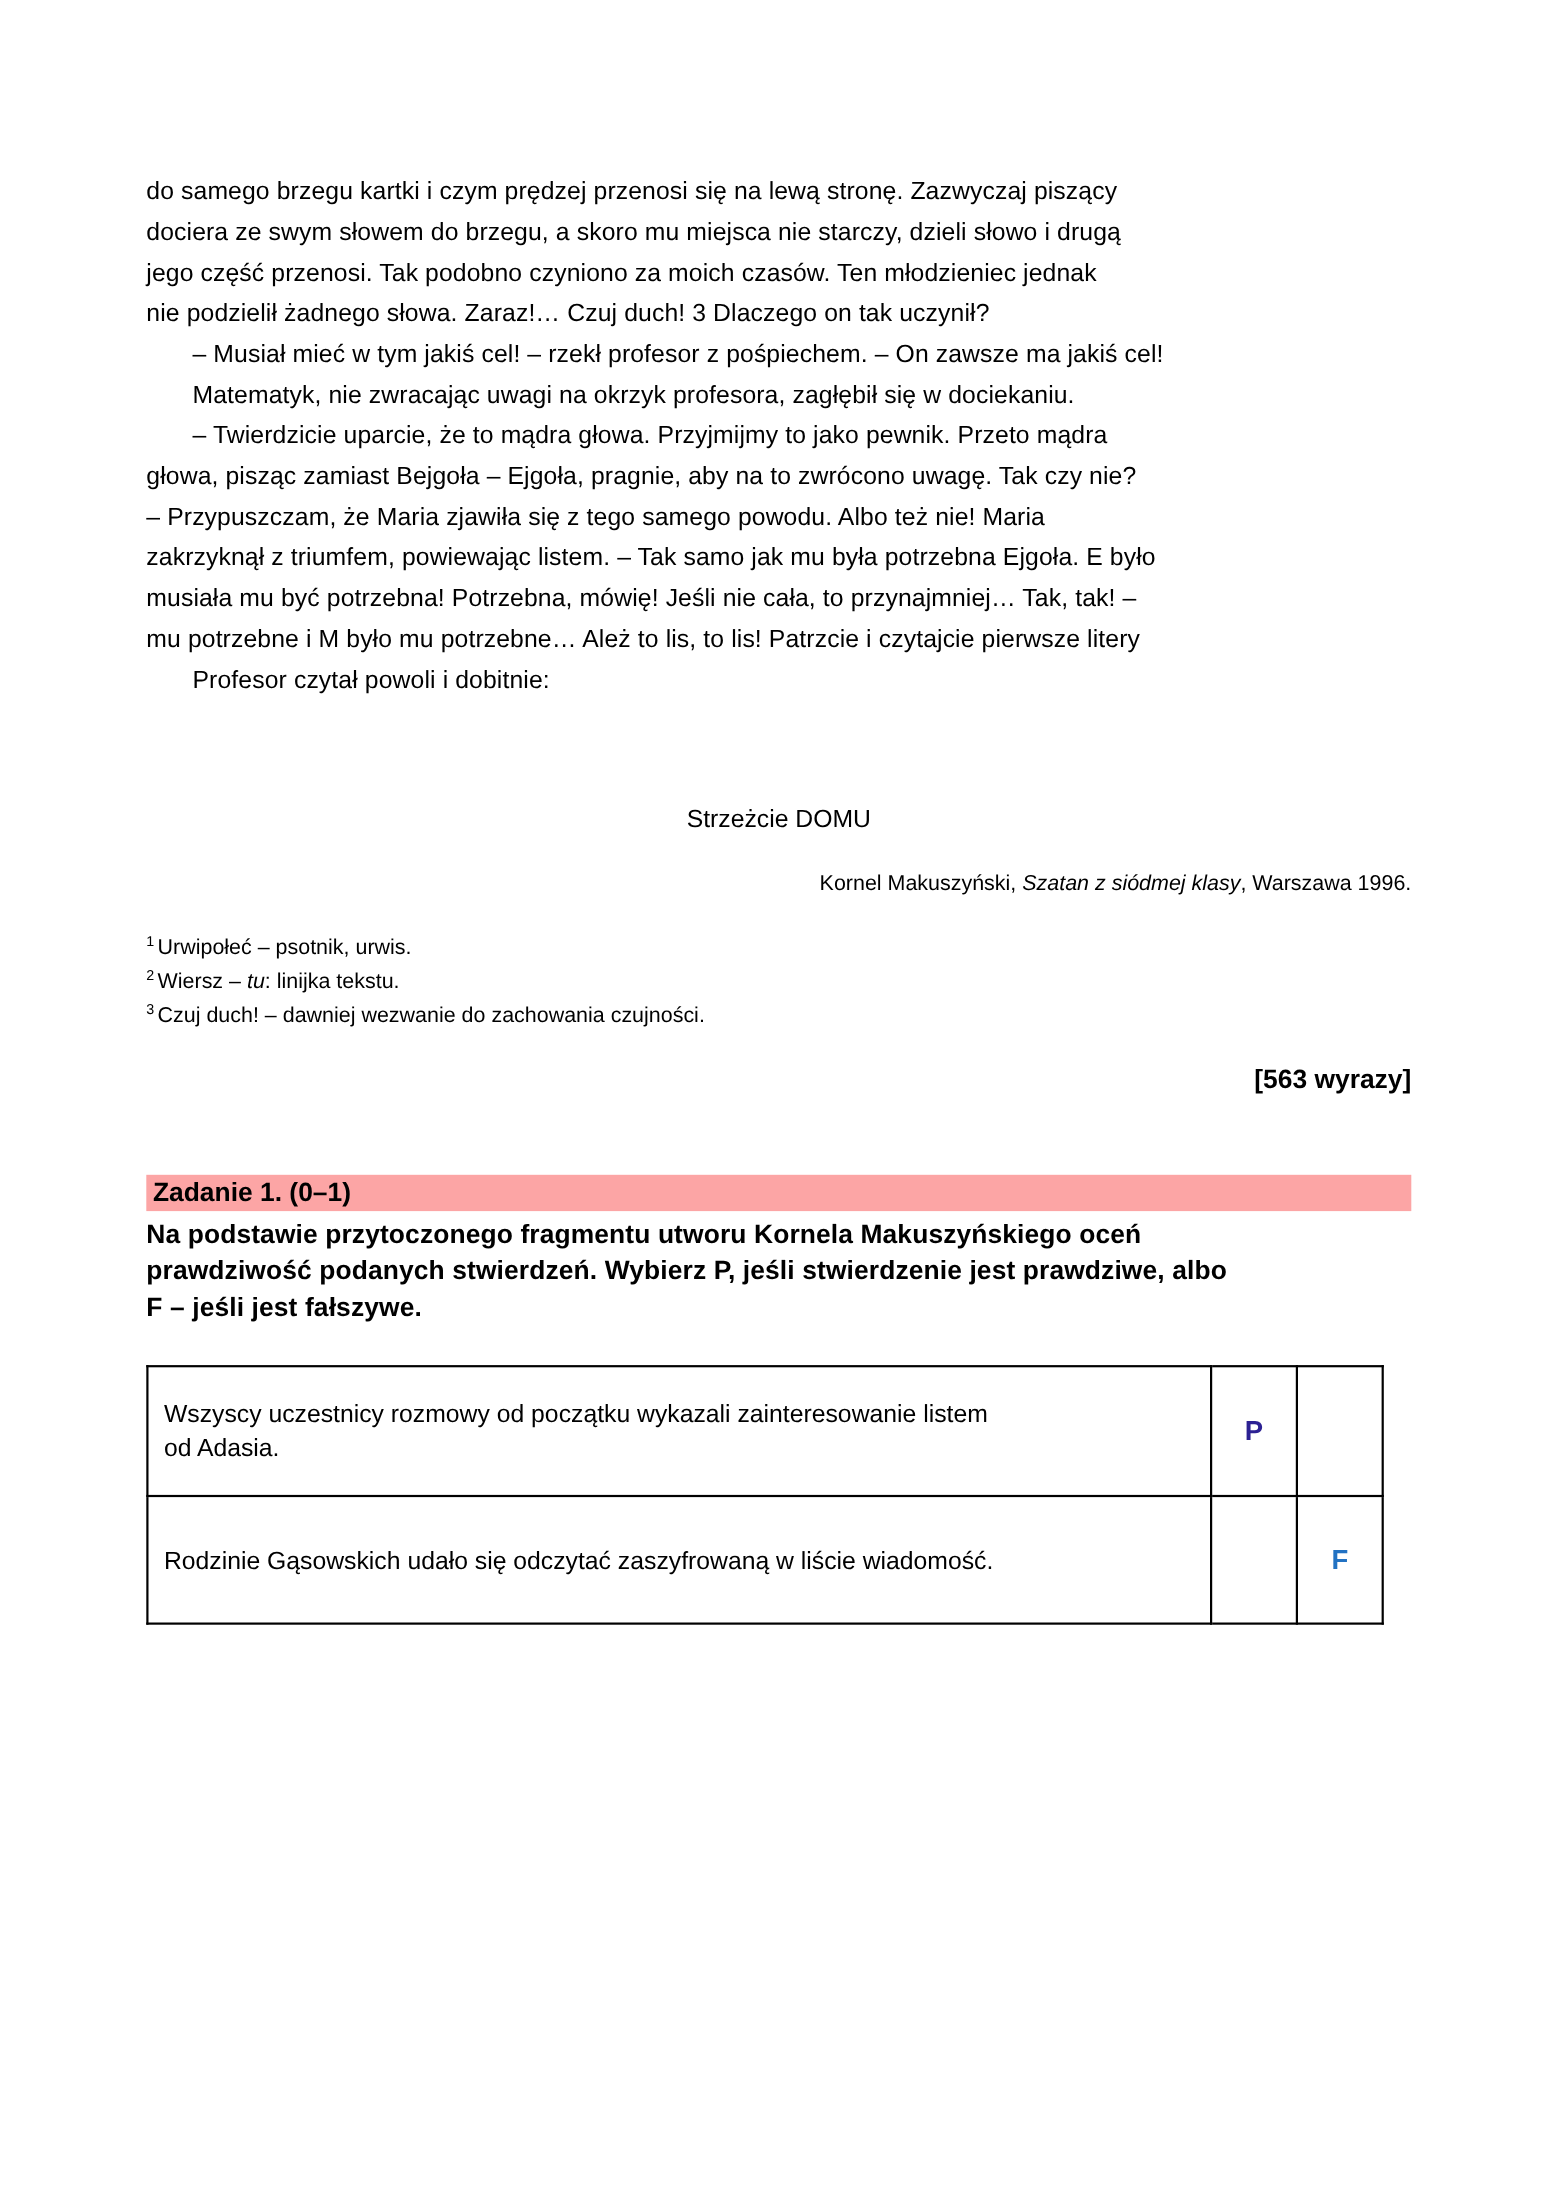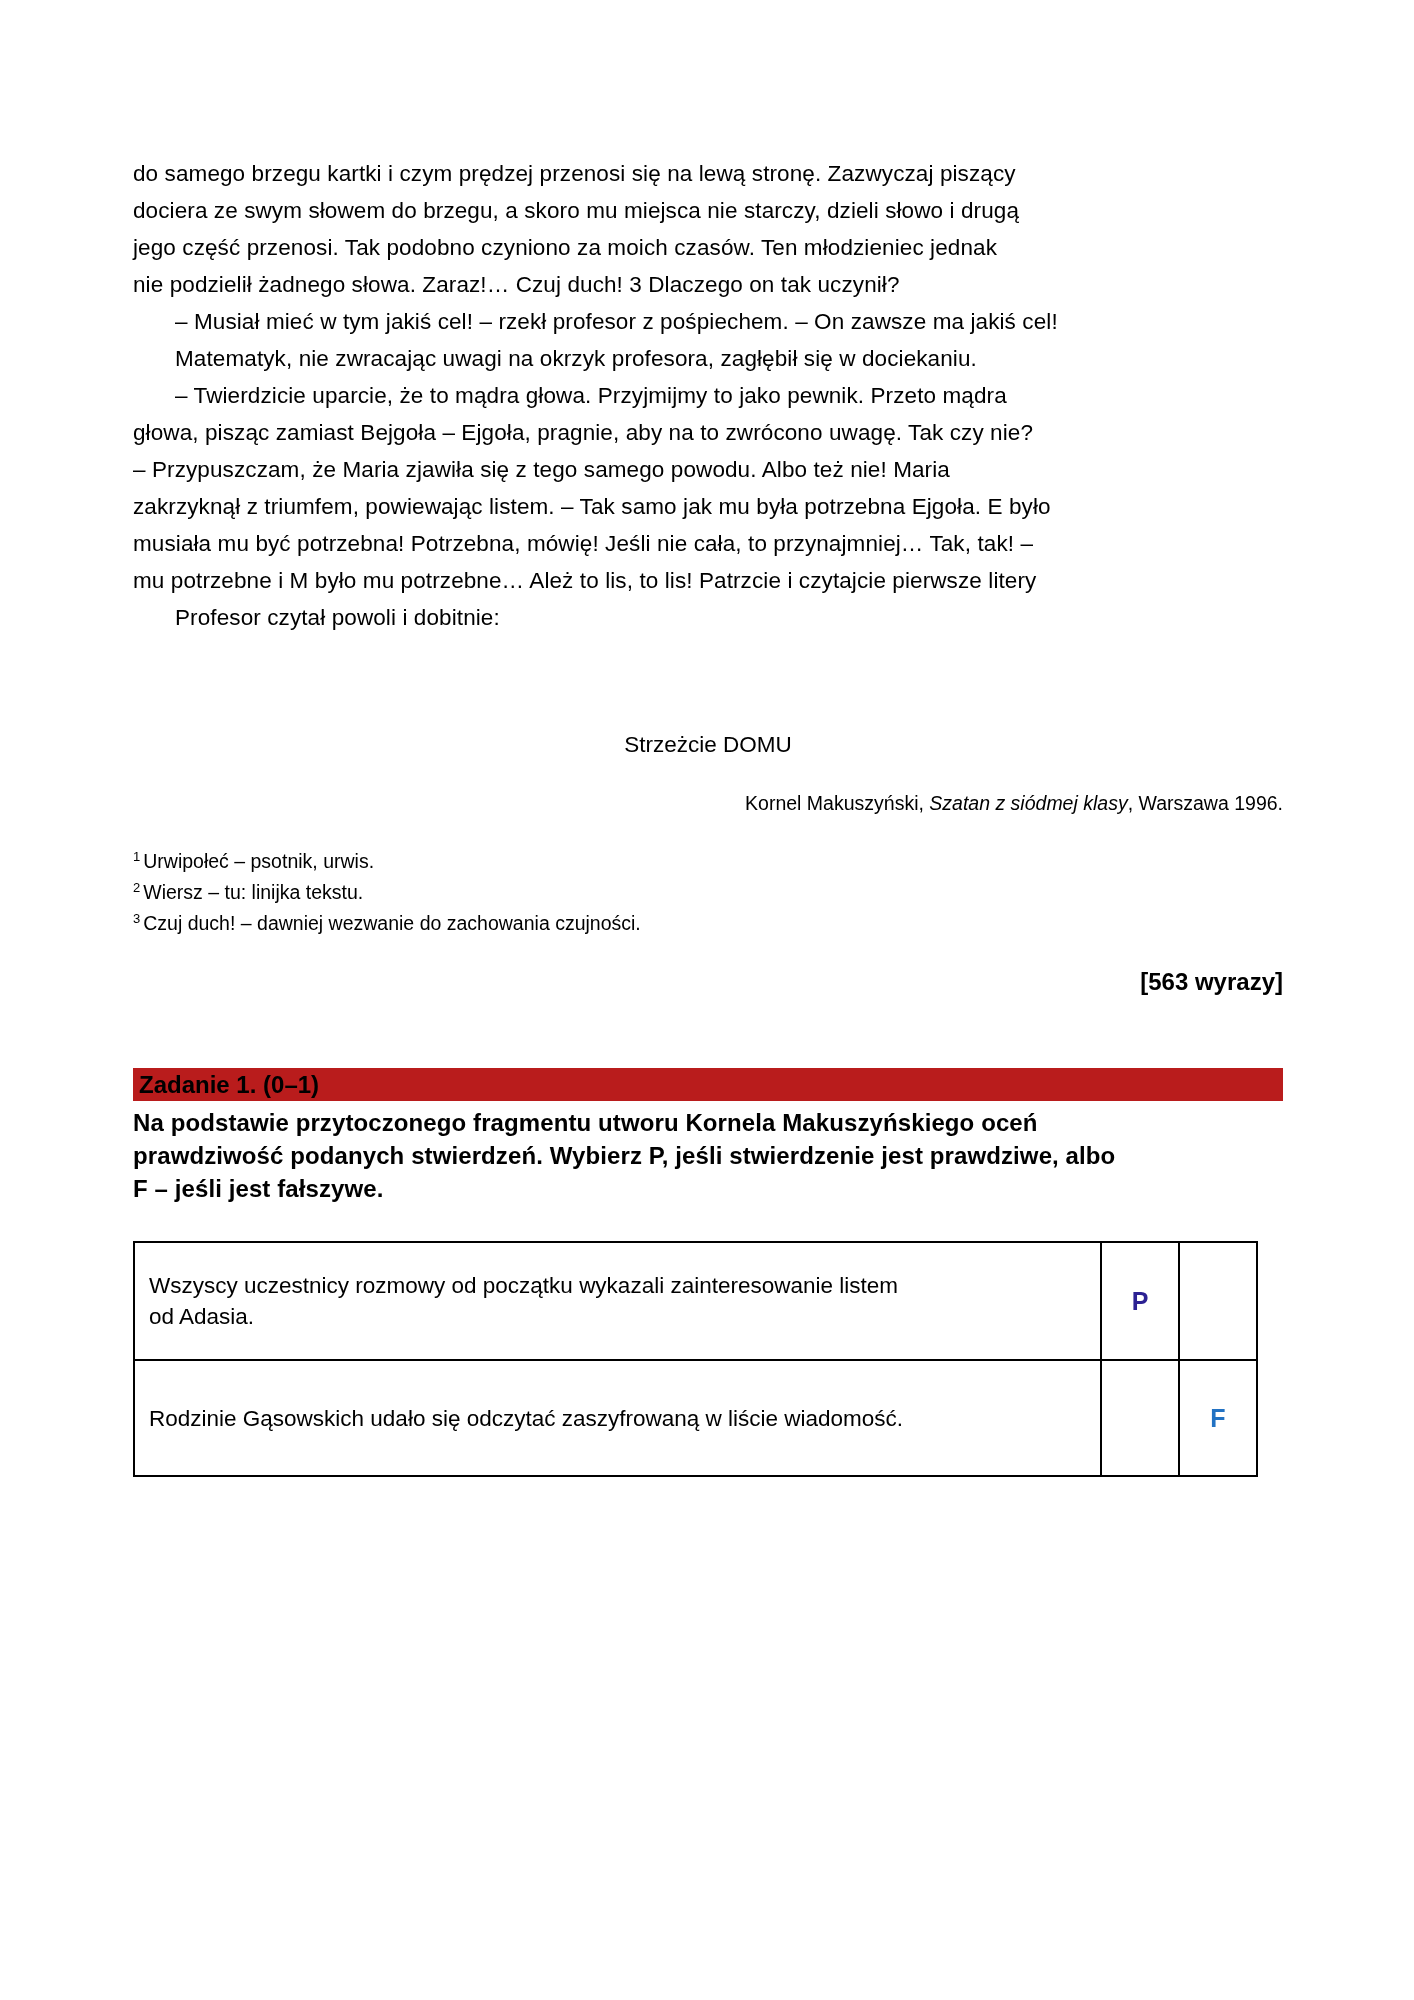--- a/index.html
+++ b/index.html
@@ -33,7 +33,7 @@
   .footnotes{position:absolute;left:133px;top:846px;width:1150px;}
   .fnote{font-size:19.5px;line-height:31px;white-space:nowrap;}
   .fnote sup{font-size:13px;line-height:0;margin-right:3px;}
-  .fnote .it{}
+  .fnote .it{font-style:italic;}
   
   .wordcount{
     position:absolute;left:133px;top:966px;width:1150px;

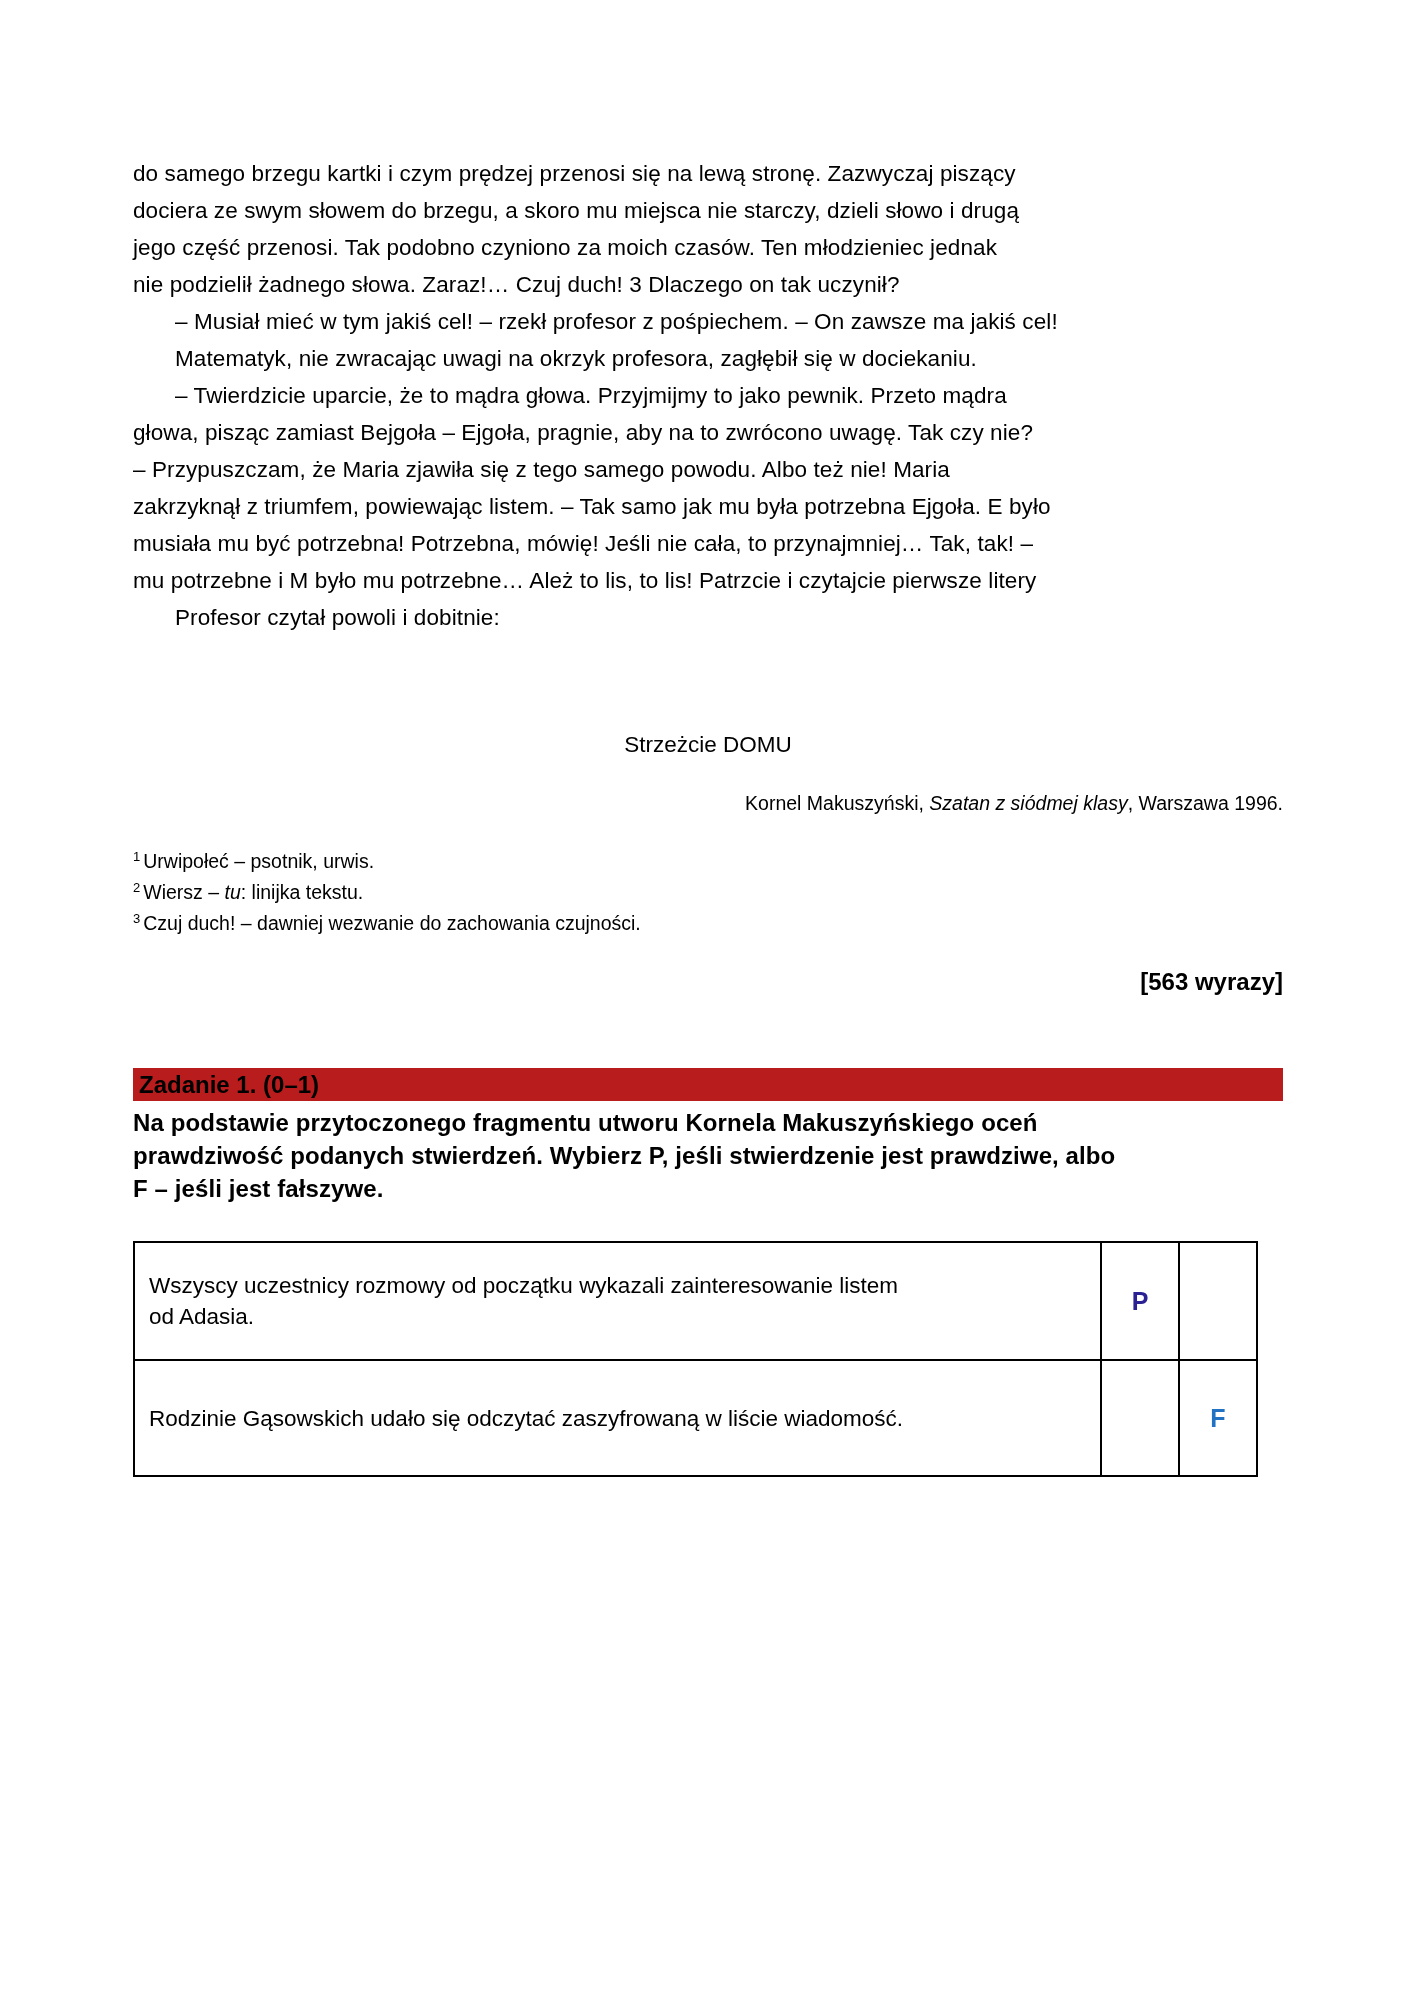--- a/index.html
+++ b/index.html
@@ -123,7 +123,7 @@
 
   <div class="wordcount">[563 wyrazy]</div>
 
-  <div class="task-bar" id="task-bar" style="background: #b91c1c;">
+  <div class="task-bar" id="task-bar" style="background: #fca5a5;">
     <span class="task-title">Zadanie 1. (0–1)</span>
   </div>
 

